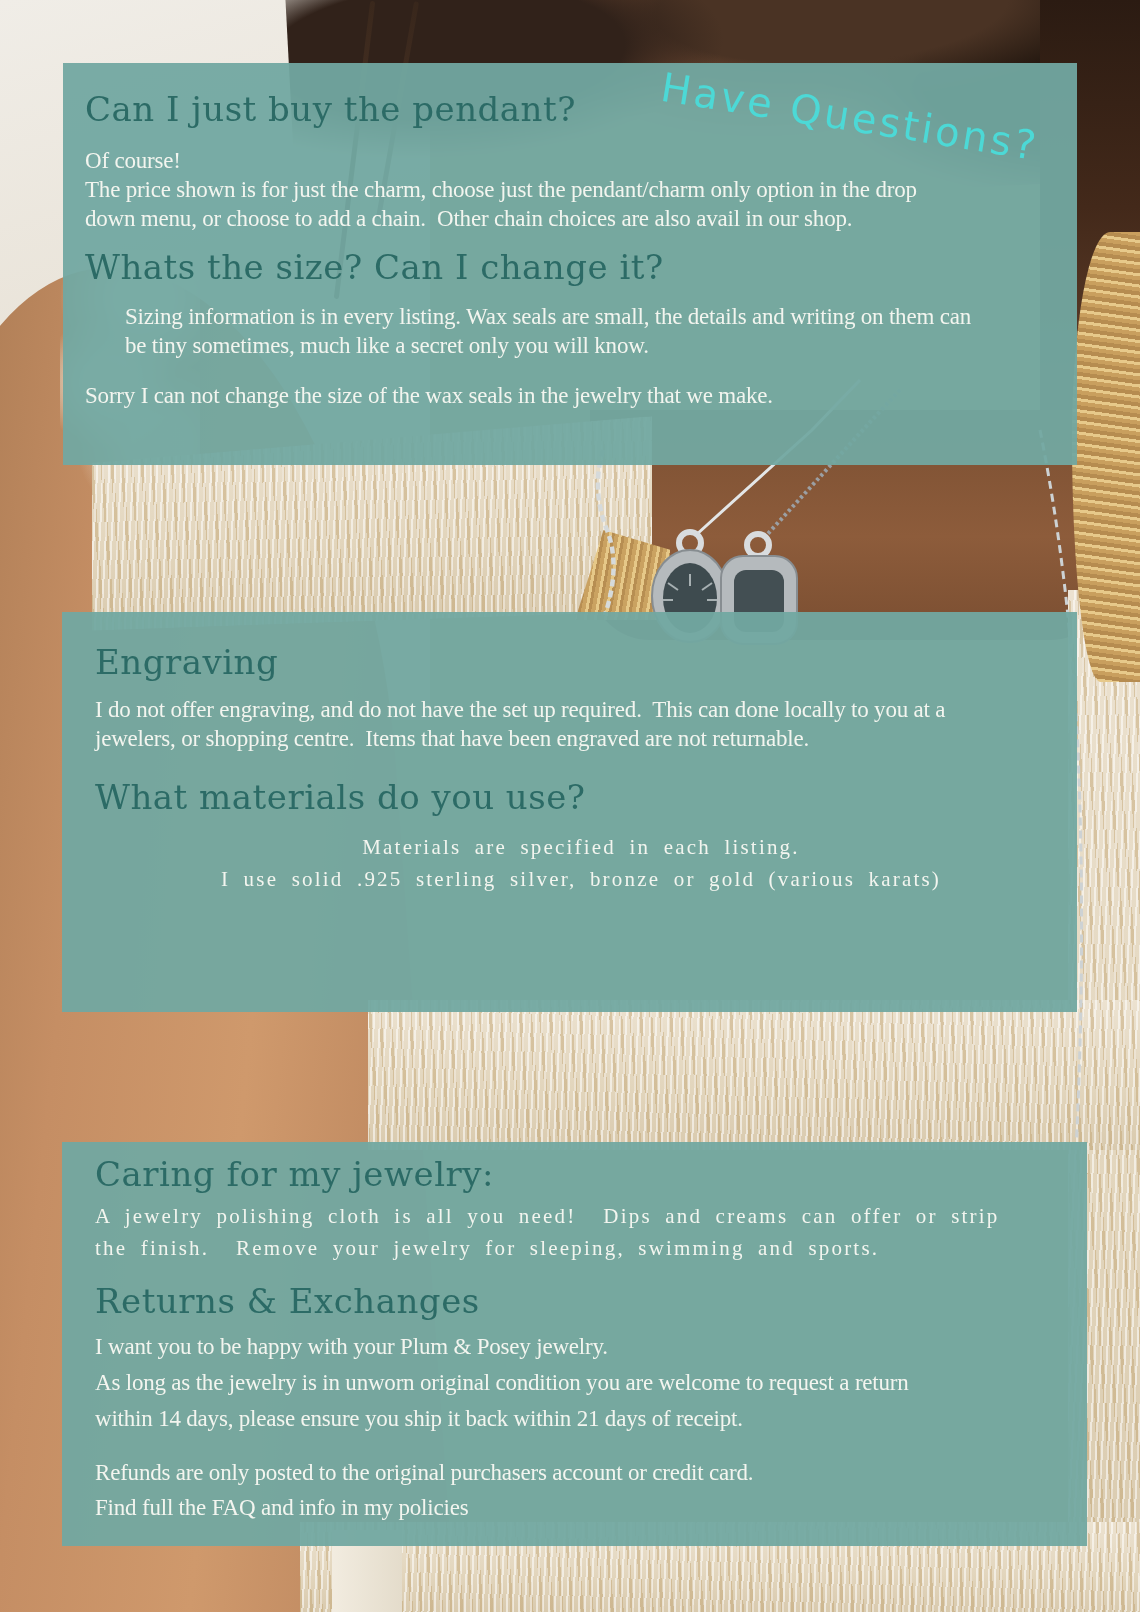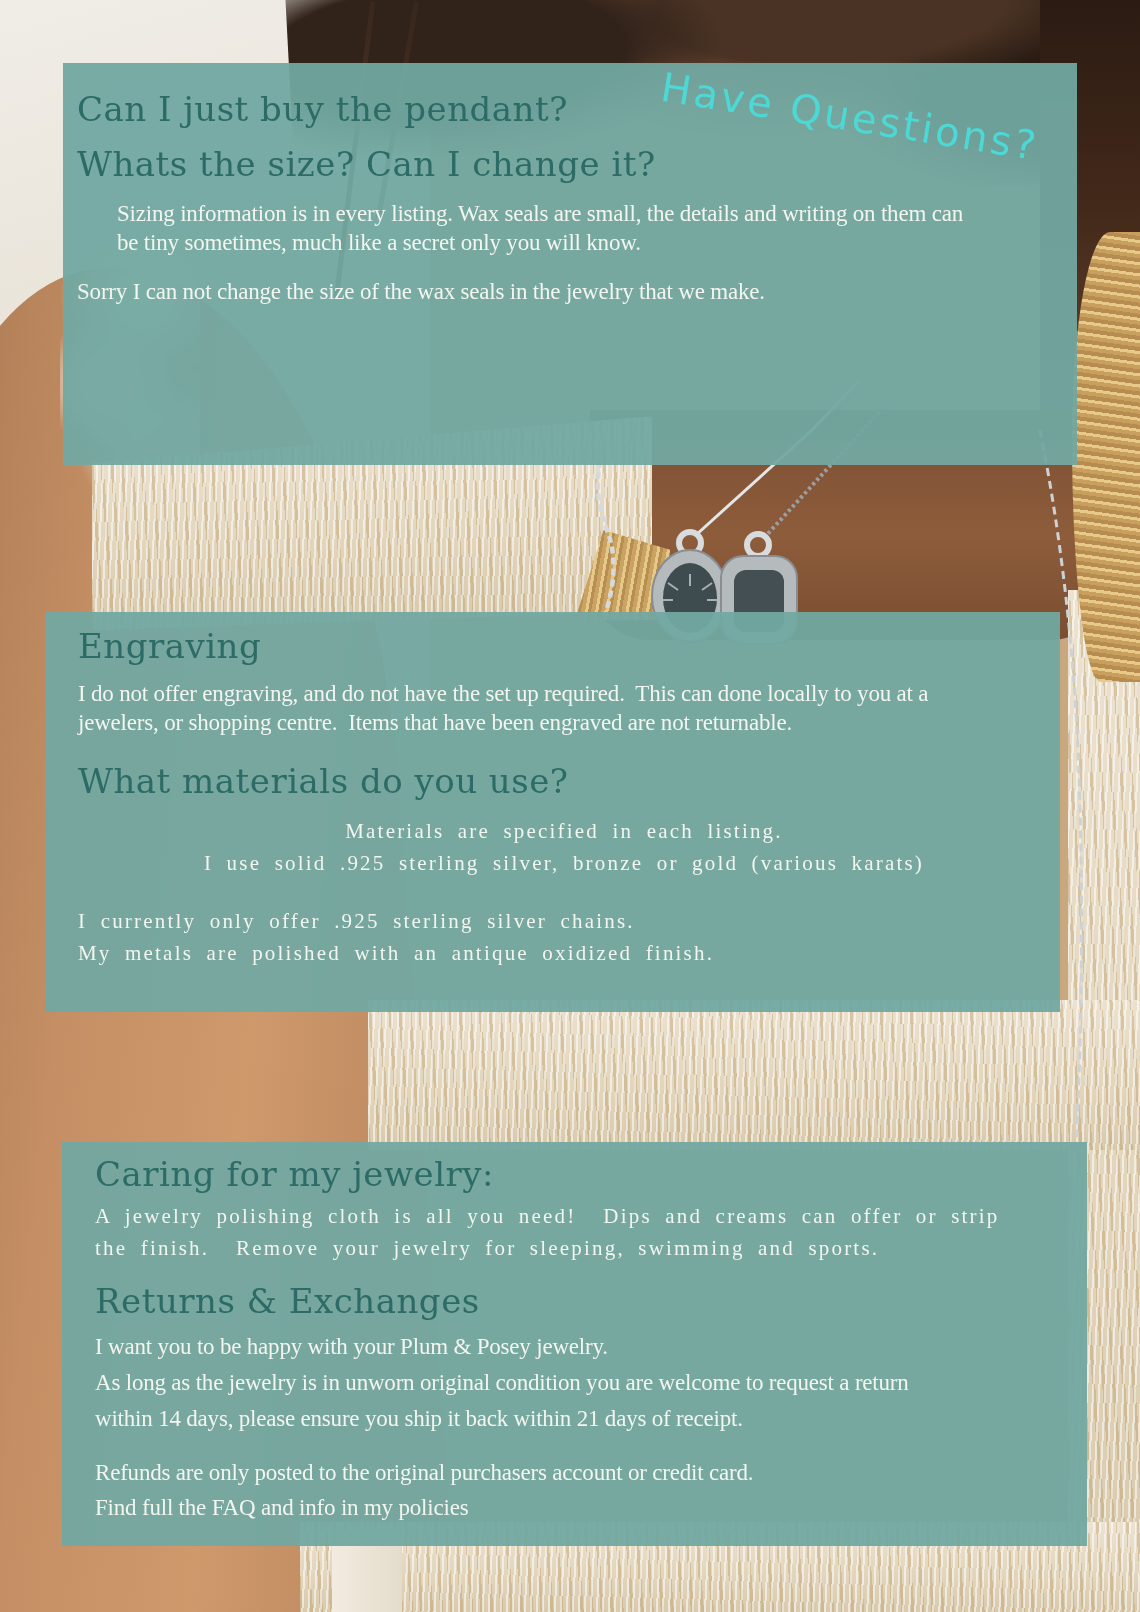--- a/index.html
+++ b/index.html
@@ -55,7 +55,7 @@
   svg.jewels{left:0;top:0;width:1140px;height:1612px;pointer-events:none;}
   
   .panel{position:absolute;background:rgba(114,168,161,0.95);}
-  #panel1{left:63px;top:63px;width:1014px;height:402px;padding:26px 10px 0 14px;box-sizing:border-box;}
+  #panel1{left:63px;top:63px;width:1014px;height:402px;padding:26px 10px 0 22px;box-sizing:border-box;}
   #panel2{left:45px;top:612px;width:1015px;height:400px;padding:14px 10px 0 33px;box-sizing:border-box;}
   #panel3{left:62px;top:1142px;width:1025px;height:404px;padding:12px 10px 12px 33px;box-sizing:border-box;}
   .q{margin:0;font-family:"DejaVu Serif", serif;font-weight:normal;

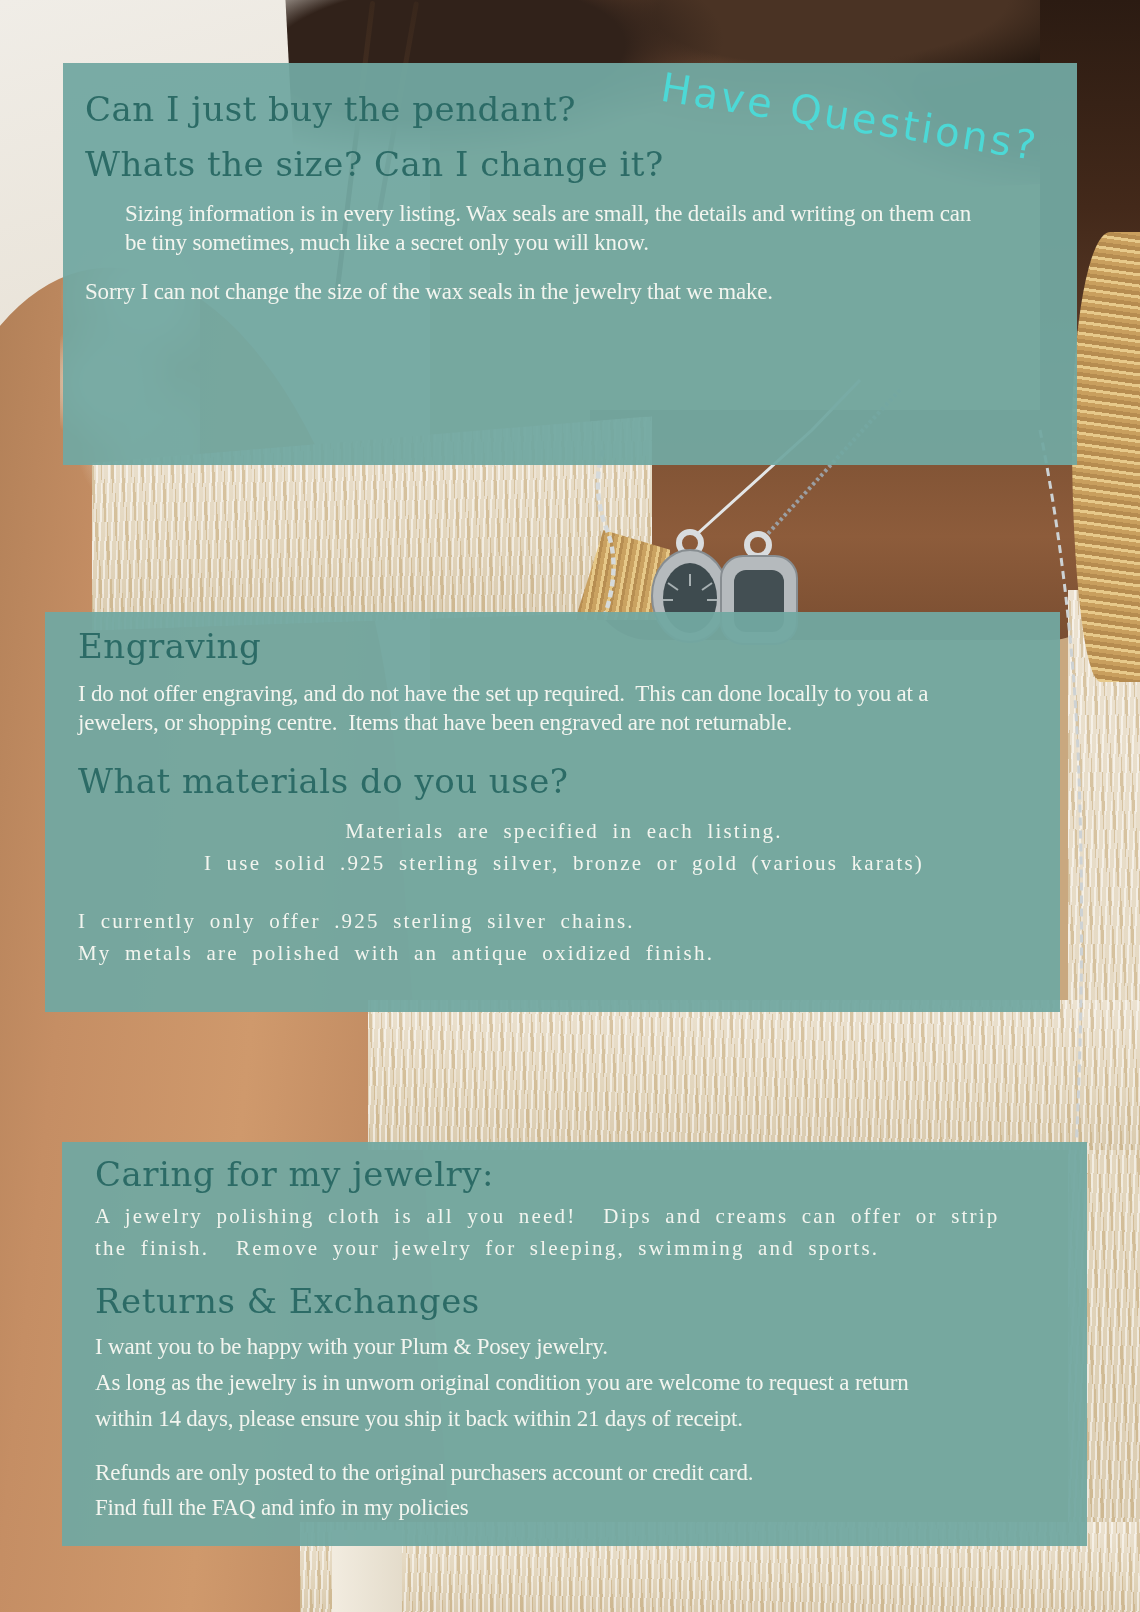--- a/index.html
+++ b/index.html
@@ -130,6 +130,9 @@
 
 <section class="panel" id="panel1">
   <h2 class="q q1">Can I just buy the pendant?</h2>
+  <p class="a a1">Of course!
+The price shown is for just the charm, choose just the pendant/charm only option in the drop
+down menu, or choose to add a chain.  Other chain choices are also avail in our shop.</p>
   <h2 class="q q2">Whats the size? Can I change it?</h2>
   <p class="a a2a">Sizing information is in every listing. Wax seals are small, the details and writing on them can
 be tiny sometimes, much like a secret only you will know.</p>

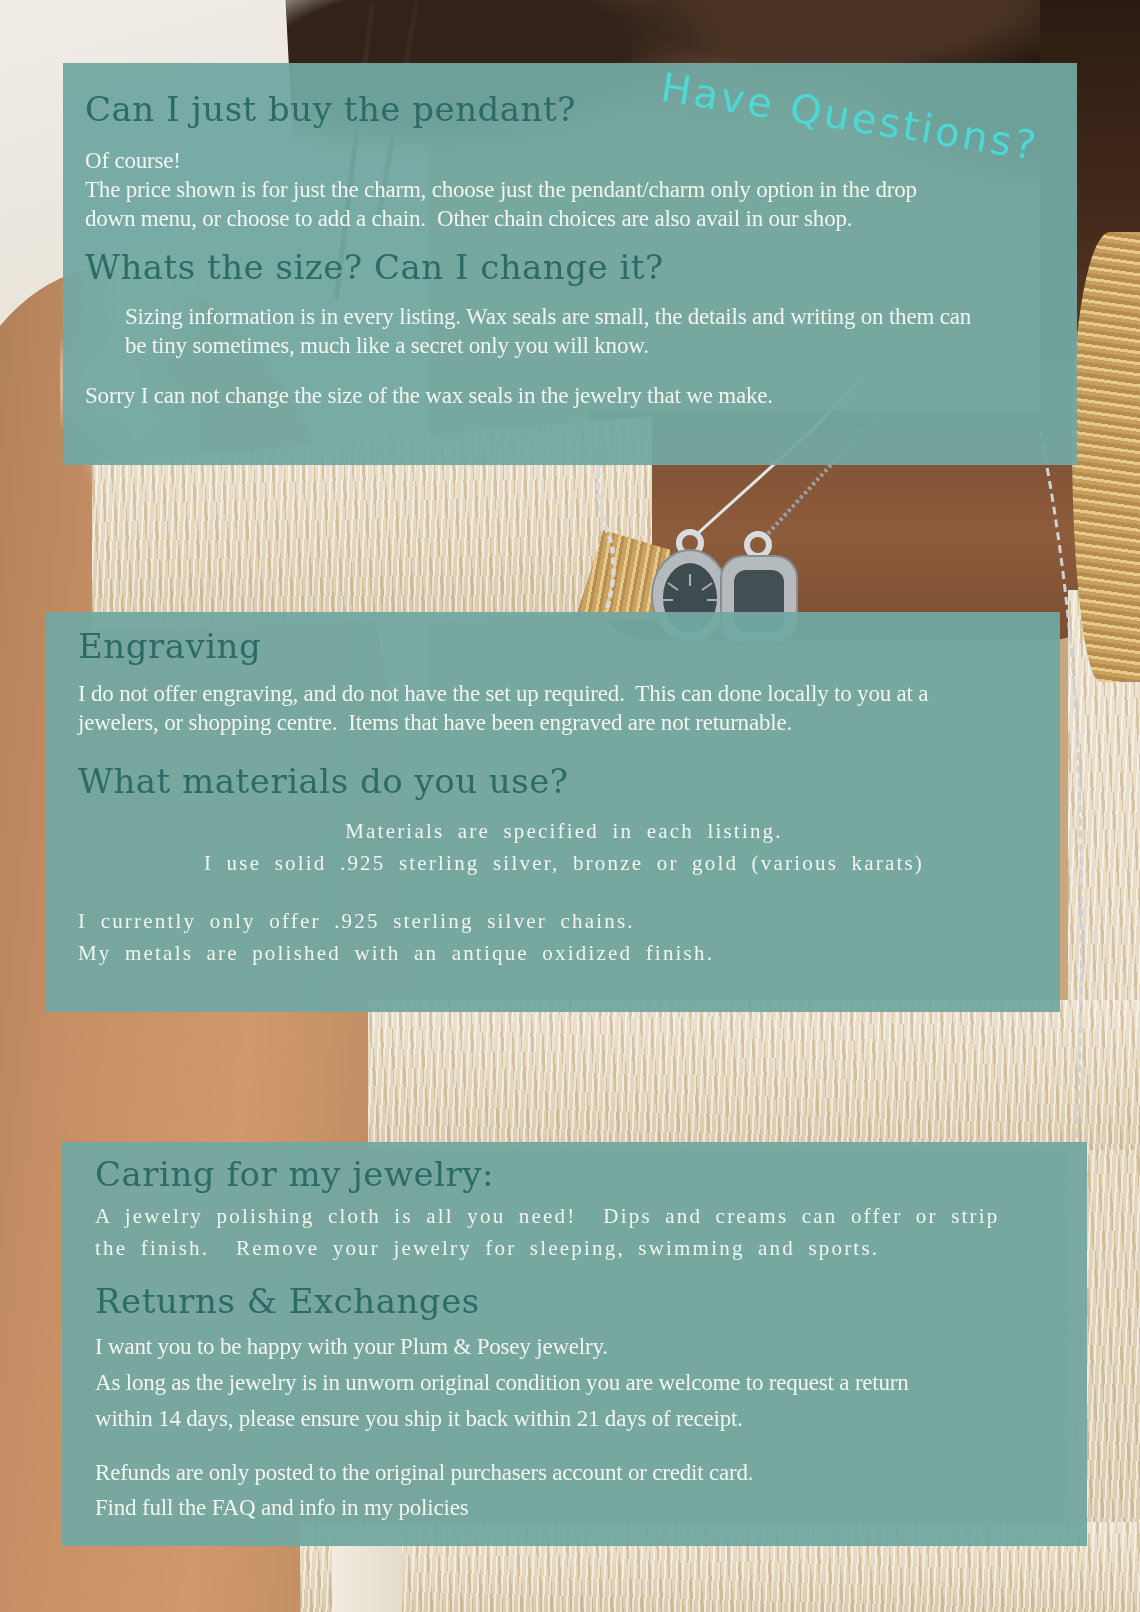--- a/index.html
+++ b/index.html
@@ -56,7 +56,7 @@
   
   .panel{position:absolute;background:rgba(114,168,161,0.95);}
   #panel1{left:63px;top:63px;width:1014px;height:402px;padding:26px 10px 0 22px;box-sizing:border-box;}
-  #panel2{left:45px;top:612px;width:1015px;height:400px;padding:14px 10px 0 33px;box-sizing:border-box;}
+  #panel2{left:62px;top:612px;width:1015px;height:400px;padding:30px 10px 0 33px;box-sizing:border-box;}
   #panel3{left:62px;top:1142px;width:1025px;height:404px;padding:12px 10px 12px 33px;box-sizing:border-box;}
   .q{margin:0;font-family:"DejaVu Serif", serif;font-weight:normal;
      font-size:34px;line-height:1.2;color:#2c6b66;letter-spacing:.5px;}

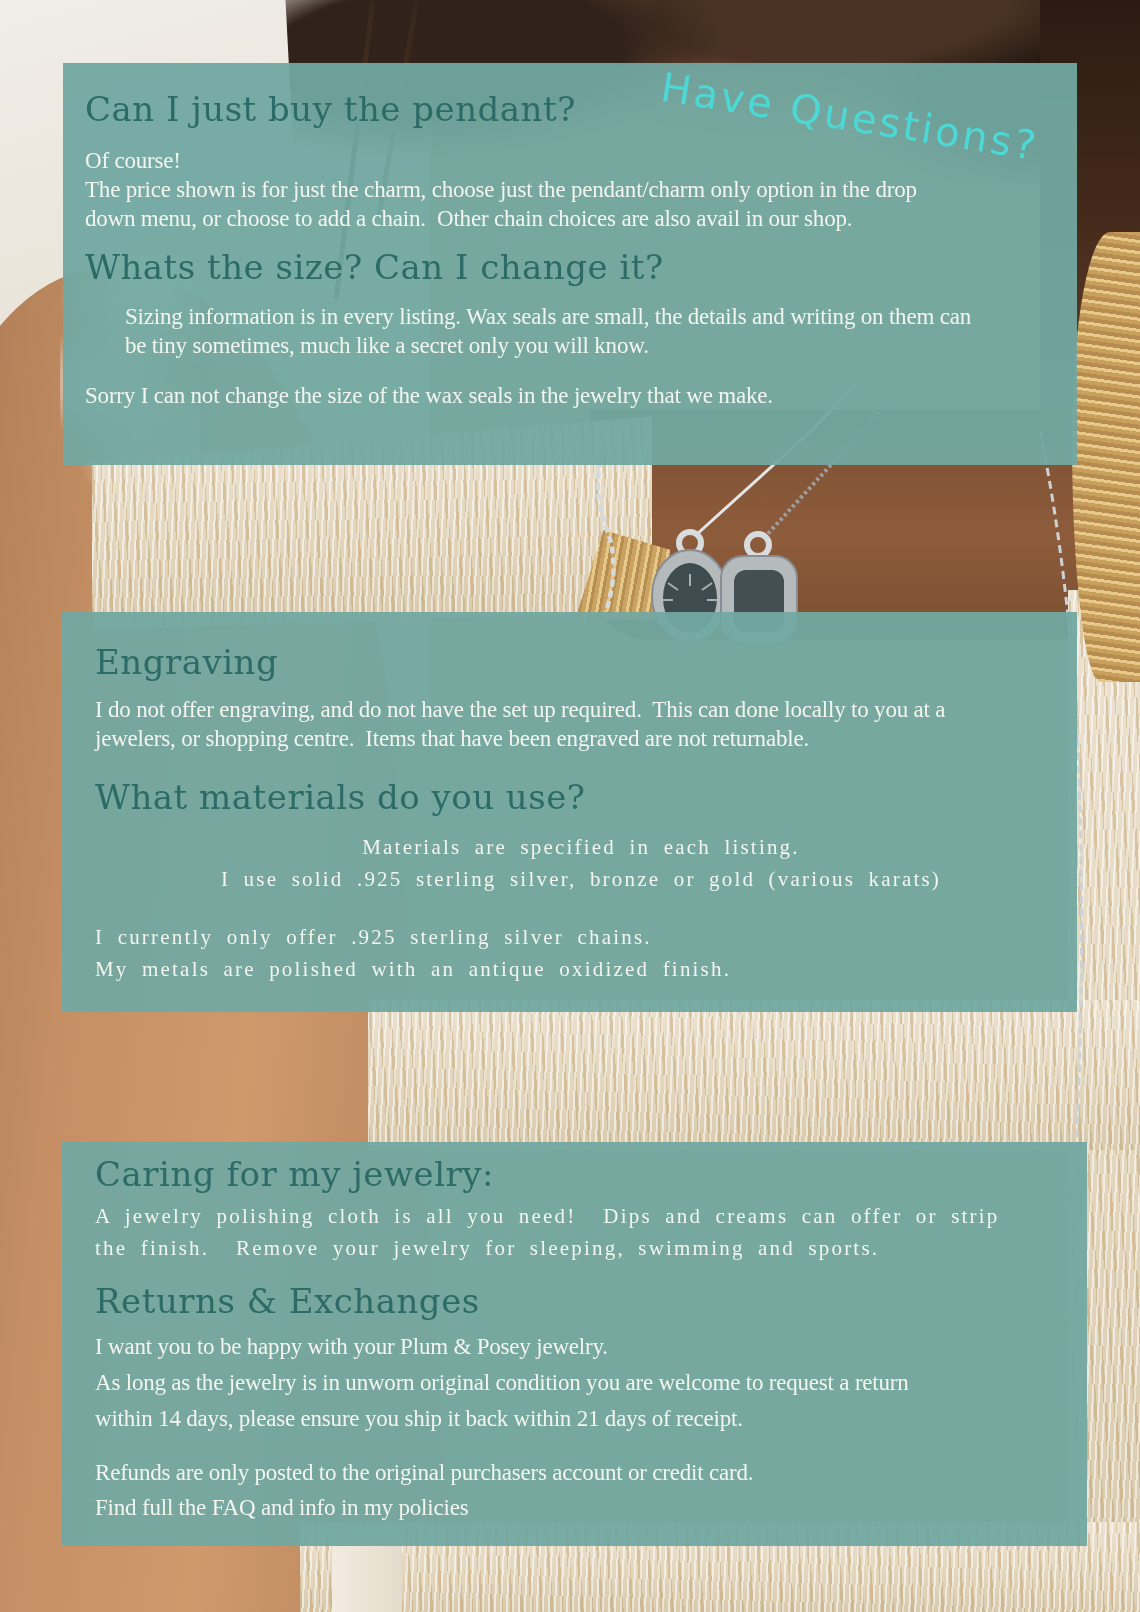--- a/index.html
+++ b/index.html
@@ -146,8 +146,6 @@
   <h2 class="q q2">What materials do you use?</h2>
   <p class="a spaced a2a">Materials are specified in each listing.
 I use solid .925 sterling silver, bronze or gold (various karats)</p>
-  <p class="a spaced a2b">I currently only offer .925 sterling silver chains.
-My metals are polished with an antique oxidized finish.</p>
 </section>
 
 <section class="panel" id="panel3">

